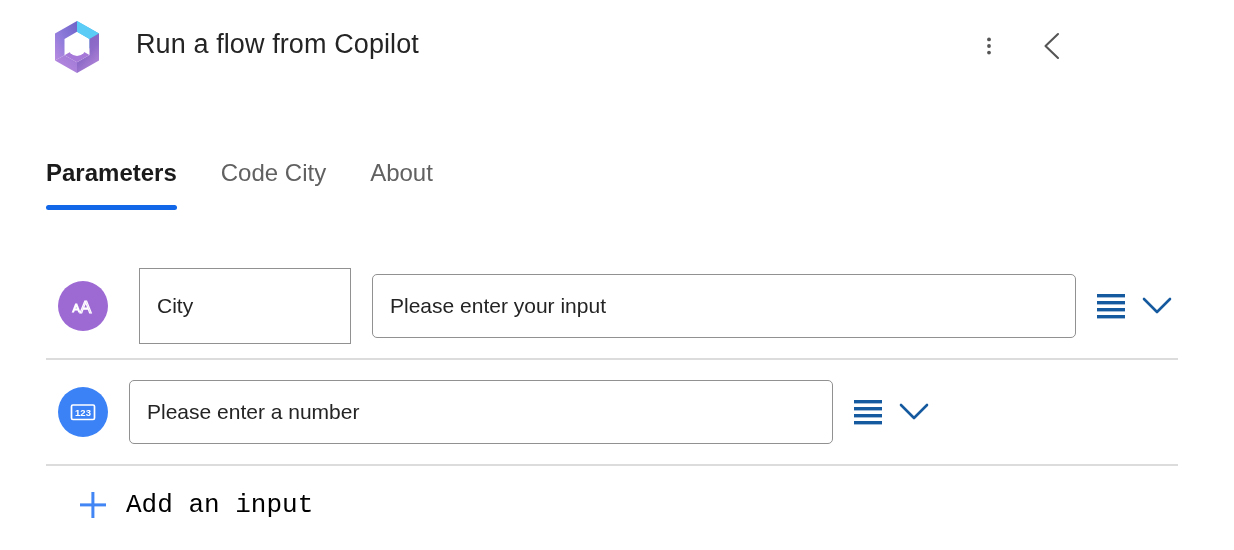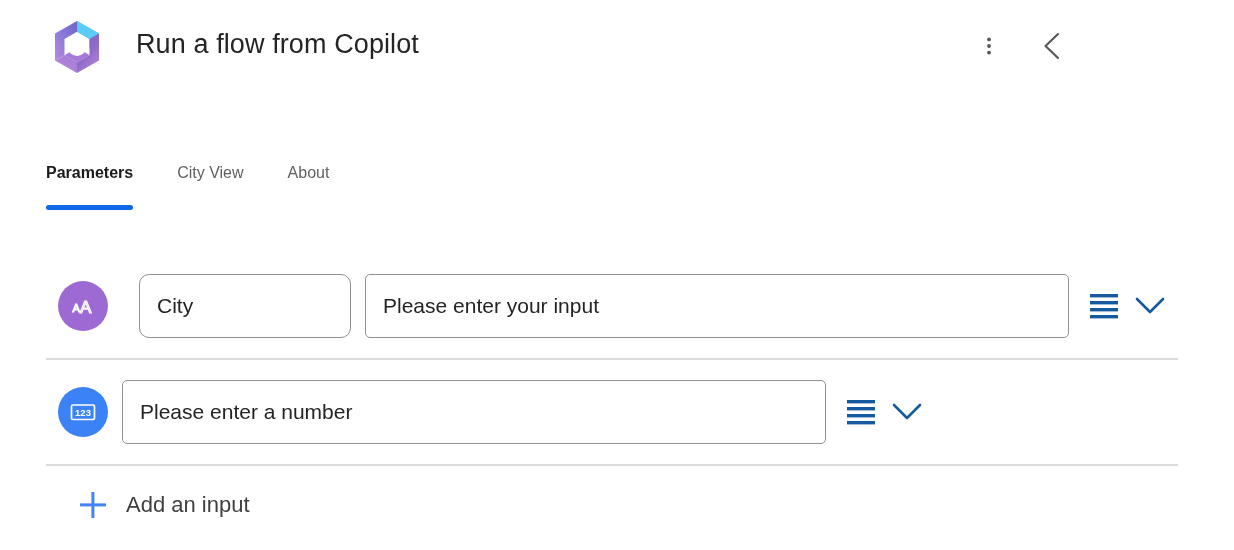--- a/index.html
+++ b/index.html
@@ -68,7 +68,7 @@
     position: relative;
     padding: 0 0 22px 0;
     margin-right: 44px;
-    font-size: 16px;
+    font-size: 24px;
     color: #616161;
     font-weight: 400;
     cursor: pointer;

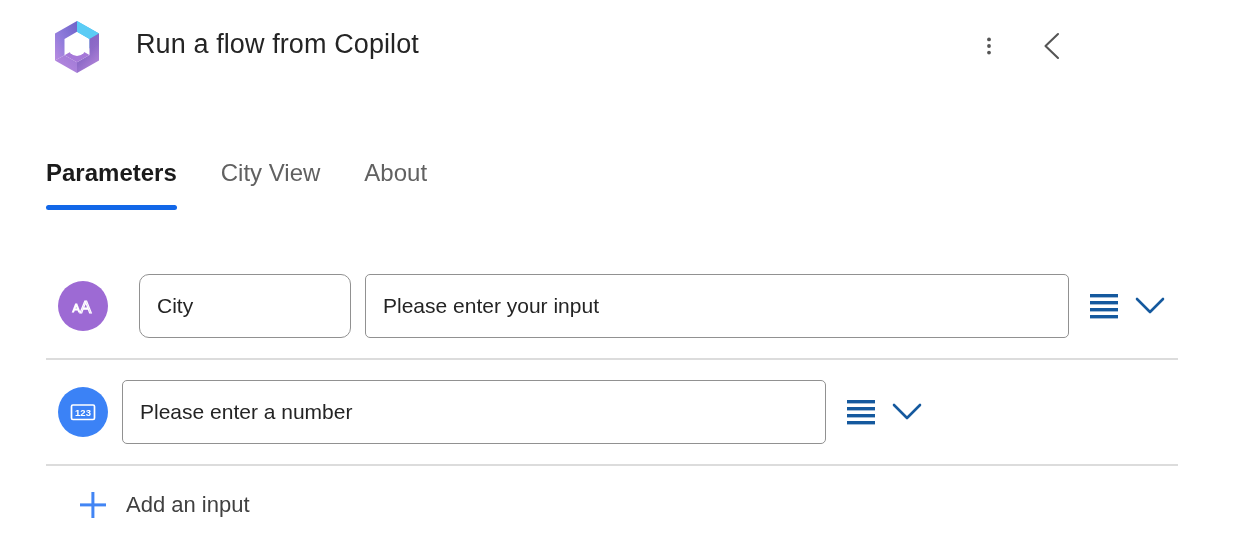--- a/index.html
+++ b/index.html
@@ -250,7 +250,7 @@
 
 <div class="tabs">
   <button class="tab active">Parameters</button>
-  <button class="tab">City View</button>
+  <button class="tab">Code City</button>
   <button class="tab">About</button>
 </div>
 

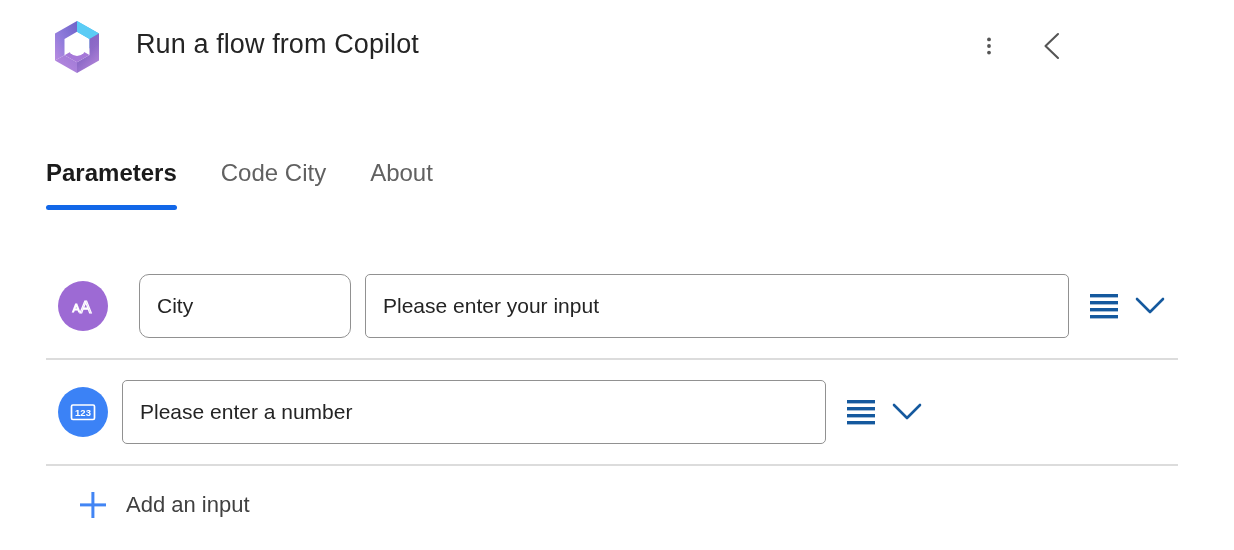--- a/index.html
+++ b/index.html
@@ -120,10 +120,10 @@
 
   .name-input {
     width: 212px;
-    height: 64px;
+    height: 76px;
     margin-left: 31px;
     border: 1.6px solid #919191;
-    border-radius: 10px;
+    border-radius: 0;
     padding: 0 17px;
     font-size: 21px;
     font-family: inherit;

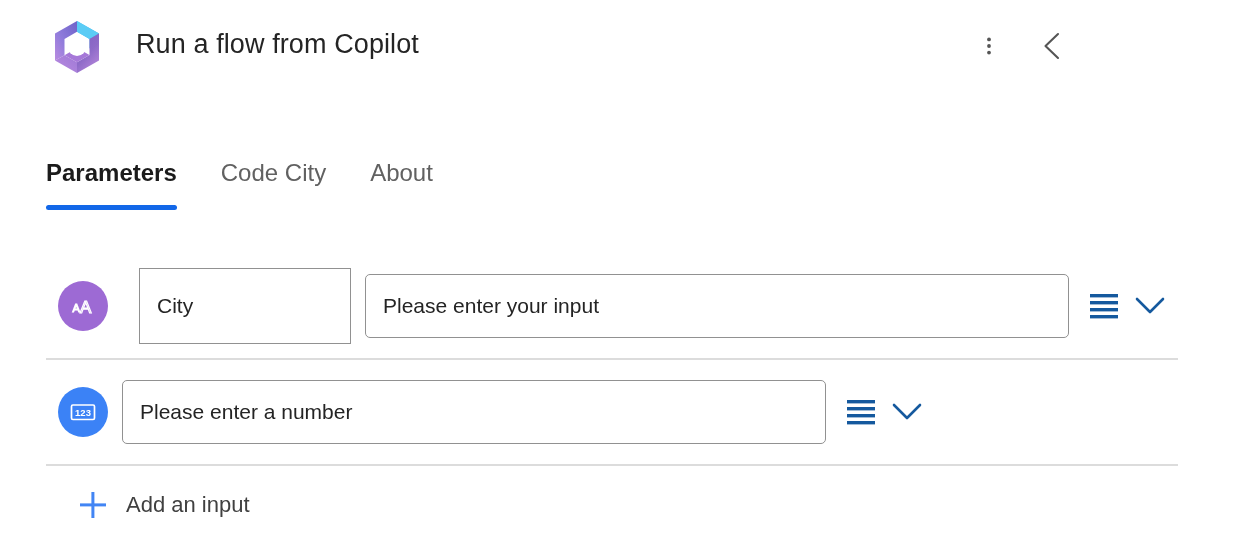--- a/index.html
+++ b/index.html
@@ -134,7 +134,7 @@
   .value-input {
     width: 704px;
     height: 64px;
-    margin-left: 14px;
+    margin-left: 21px;
     border: 1.6px solid #919191;
     border-radius: 5px;
     padding: 0 17px;

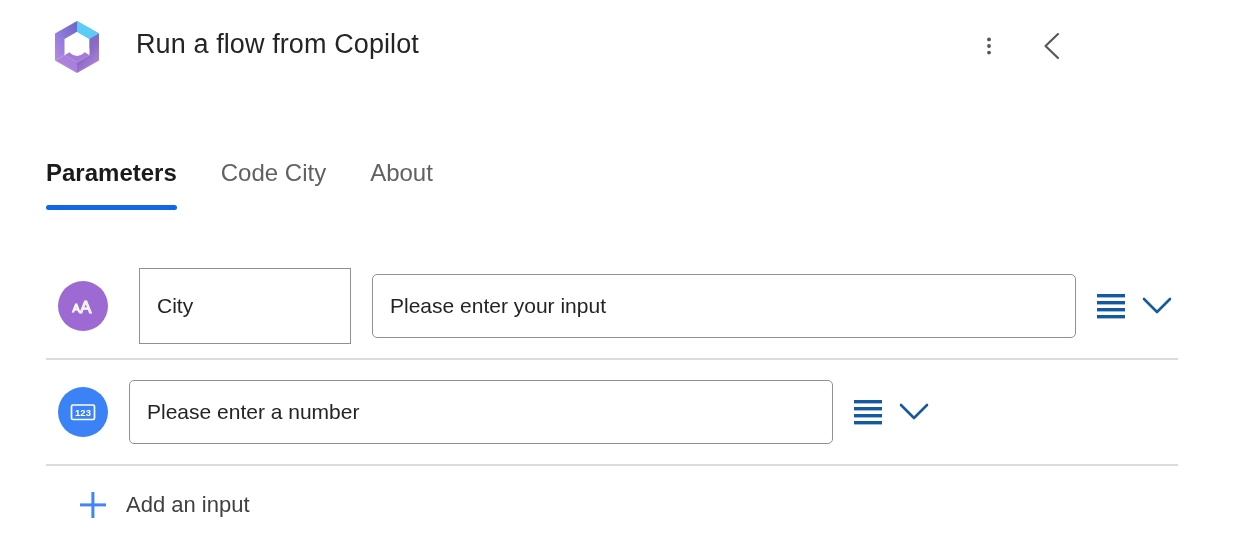--- a/index.html
+++ b/index.html
@@ -182,9 +182,10 @@
     margin-right: 18px;
   }
   .add-input .add-label {
-    font-size: 22px;
-    color: #404040;
+    font-size: 26px;
+    color: #000000;
     white-space: nowrap;
+    font-family: Liberation Mono, monospace;
   }
 </style>
 </head>

